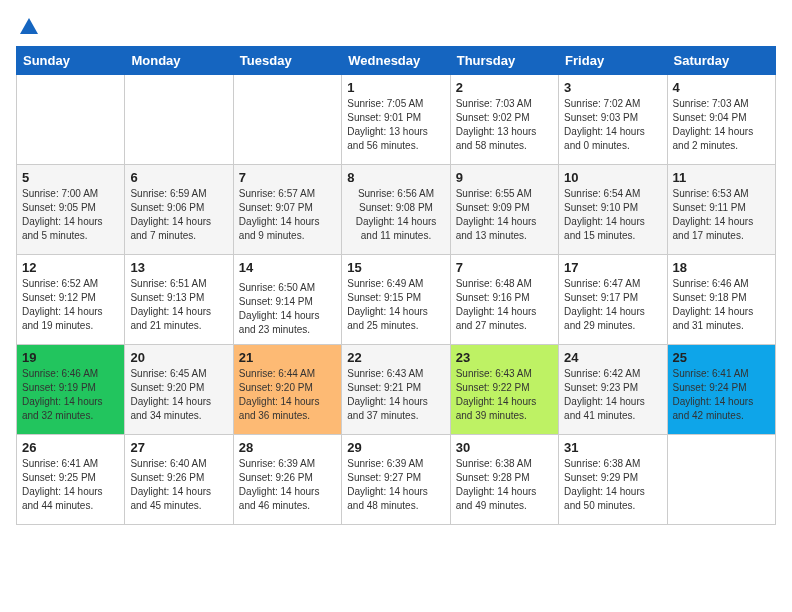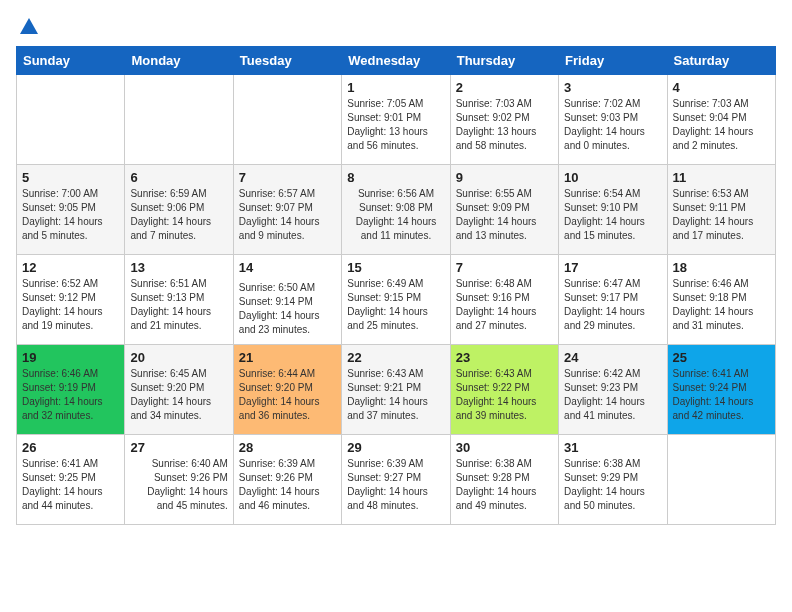--- a/index.html
+++ b/index.html
@@ -280,7 +280,7 @@
         </td>
         <td>
           <div class="day-number">27</div>
-          <div class="day-info" style="white-space: pre-line; text-align: right;">Sunrise: 6:40 AM
+          <div class="day-info" style="white-space: pre-line;">Sunrise: 6:40 AM
 Sunset: 9:26 PM
 Daylight: 14 hours and 45 minutes.</div>
         </td>

